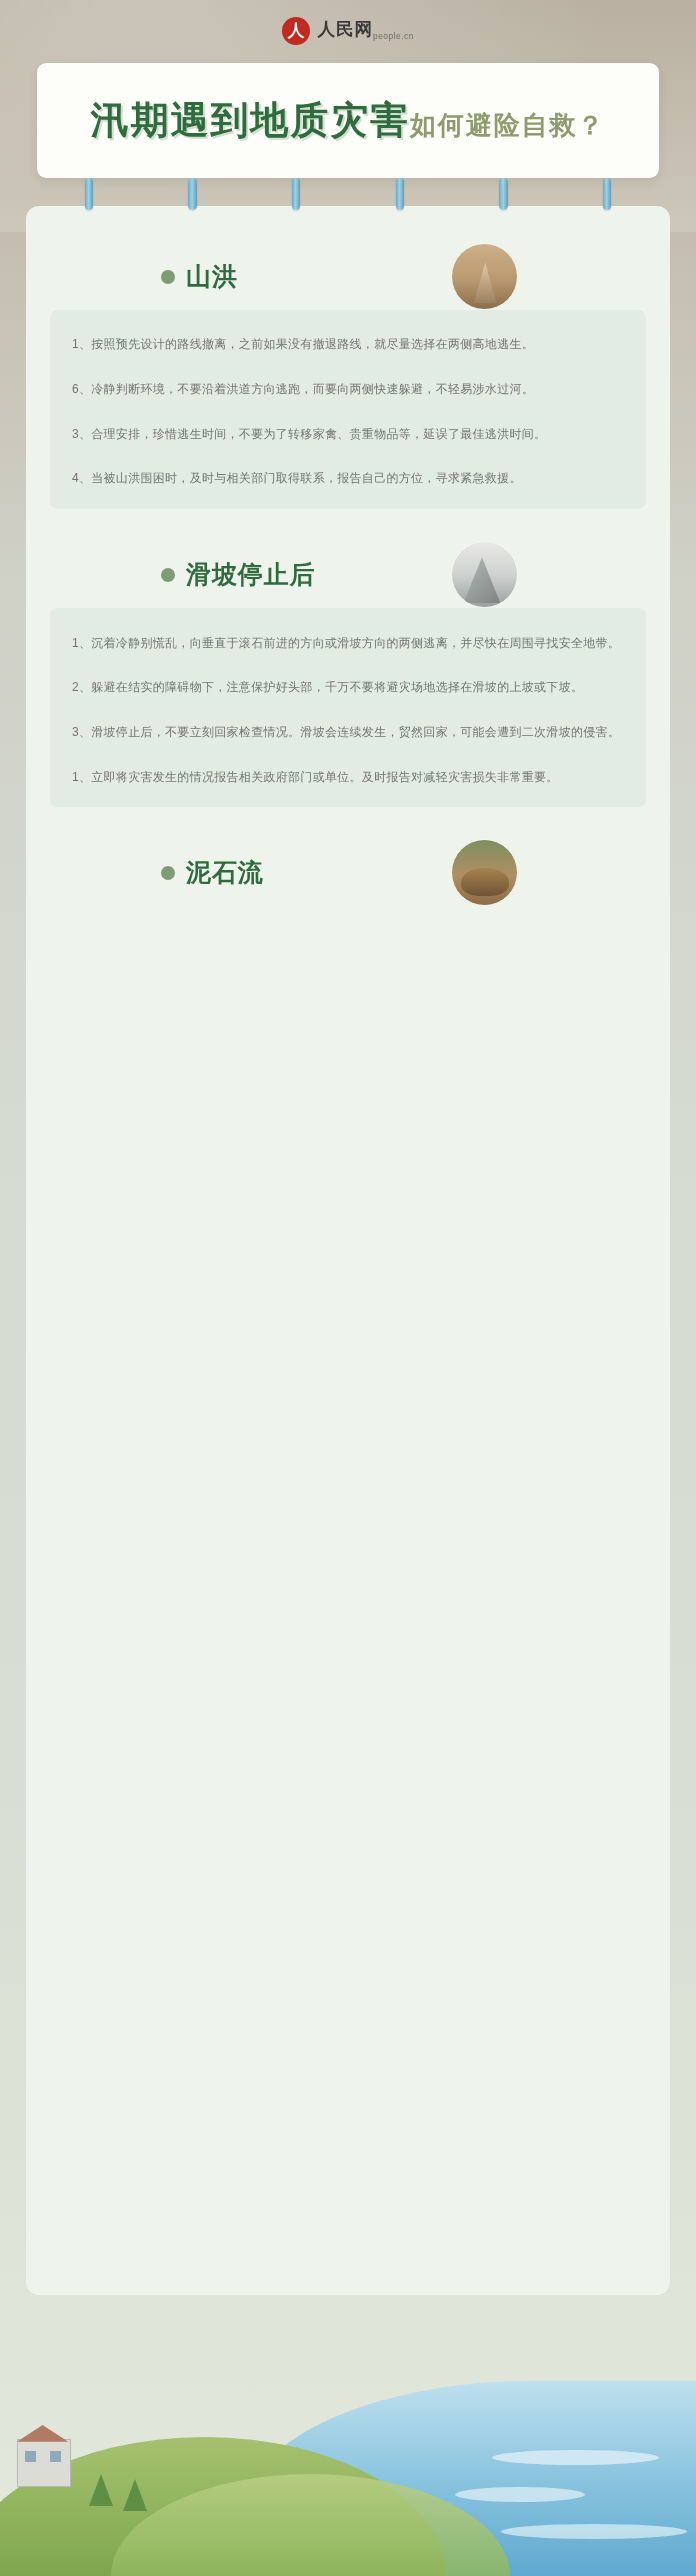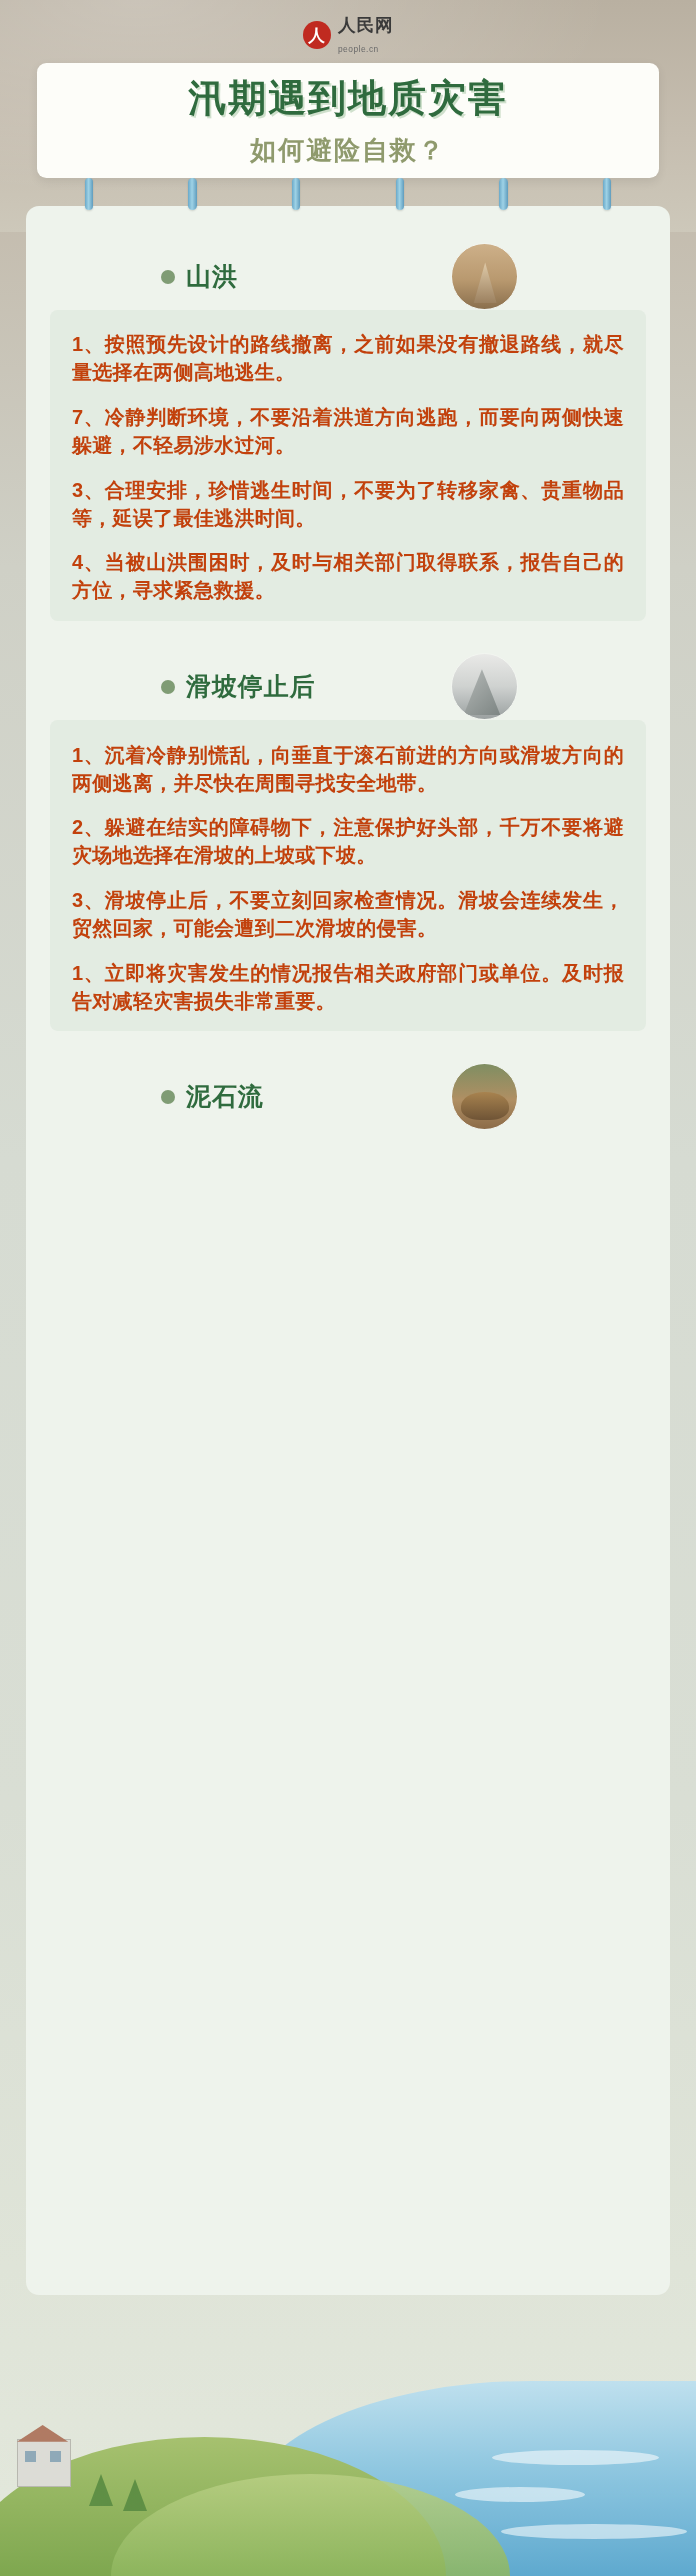--- a/index.html
+++ b/index.html
@@ -39,7 +39,7 @@
     color: #fff; font-size: 16.7px; font-weight: bold;
     font-family: "DejaVu Sans", sans-serif;
   }
-  .logo-text { display: flex; flex-direction: column; line-height: 1; }
+  .logo-text { display: flex; flex-direction: row; line-height: 1; }
   .logo-cn { font-size: 17.6px; color: #3a3a3a; font-weight: bold; letter-spacing: 0.9px; }
   .logo-en { font-size: 8.4px; color: #6a6a6a; letter-spacing: 0.5px; margin-top: 11px; }
 

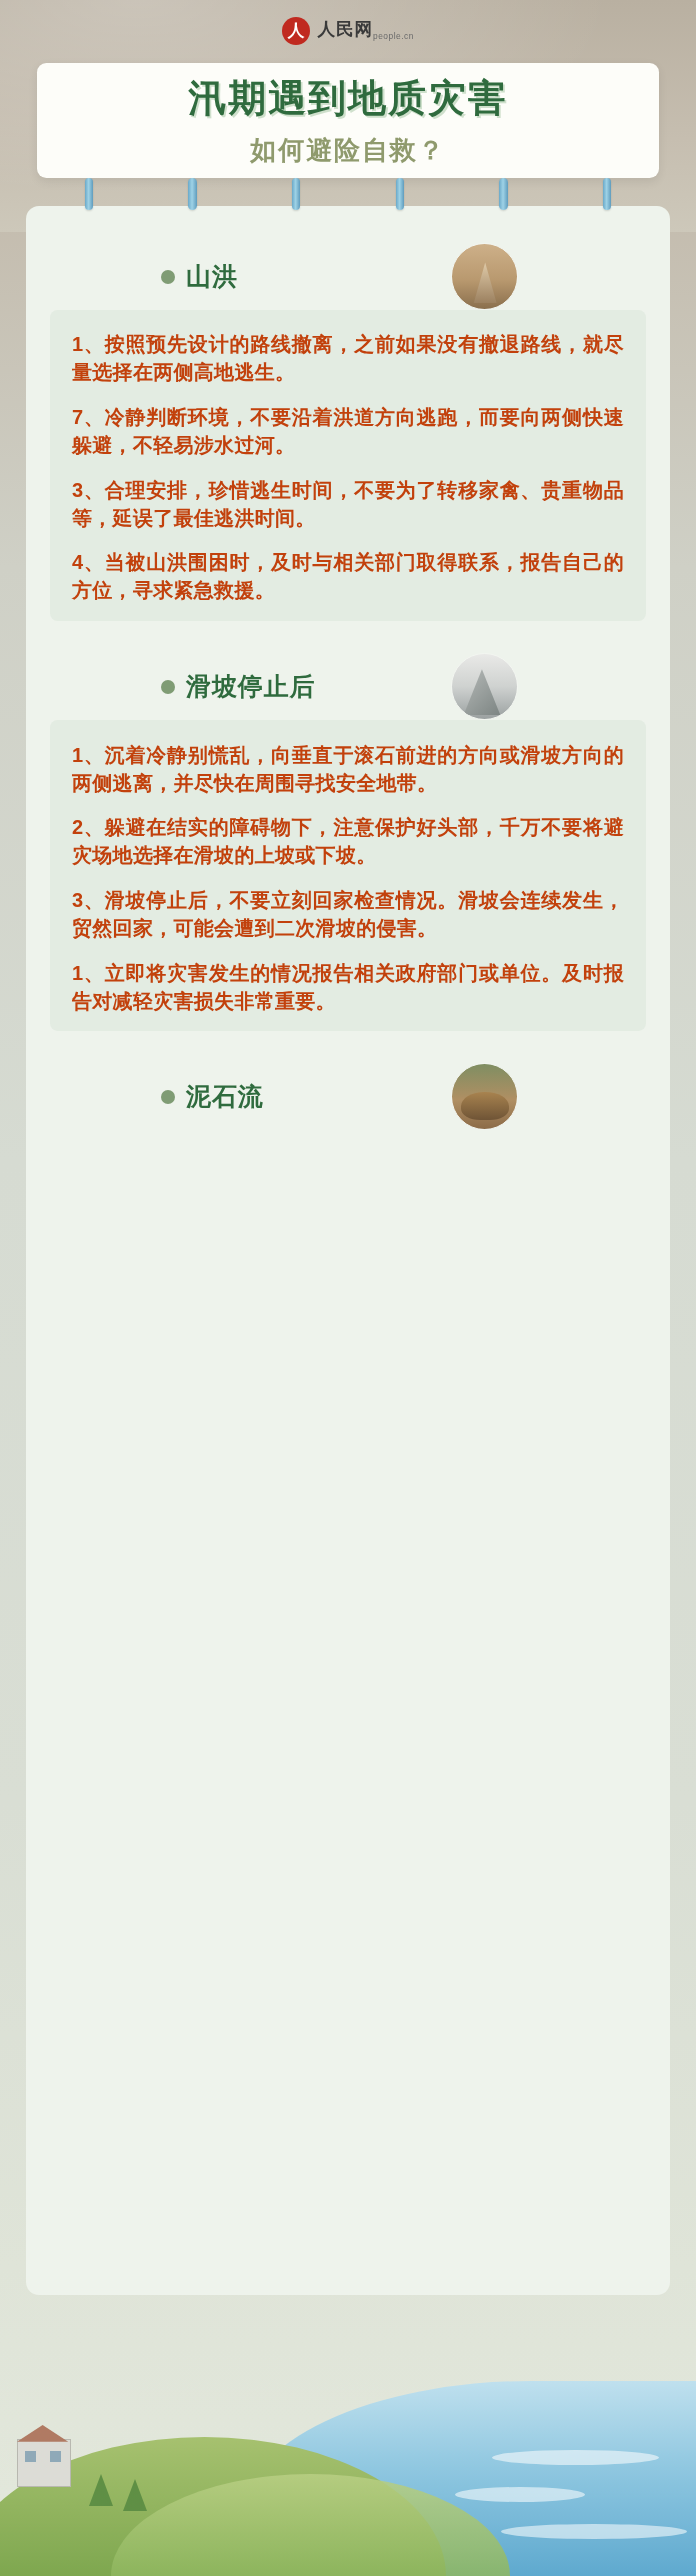--- a/index.html
+++ b/index.html
@@ -50,7 +50,7 @@
     border-radius: 9.3px;
     box-shadow: 0 3.7px 9.3px rgba(0,0,0,.08);
     z-index: 4;
-    display: flex; flex-direction: column; align-items: center; justify-content: center;
+    display: flex; flex-direction: row; align-items: center; justify-content: center;
   }
   .title-card::before, .title-card::after {
     content: ""; position: absolute; top: 7.4px; bottom: 7.4px; width: 5.6px;

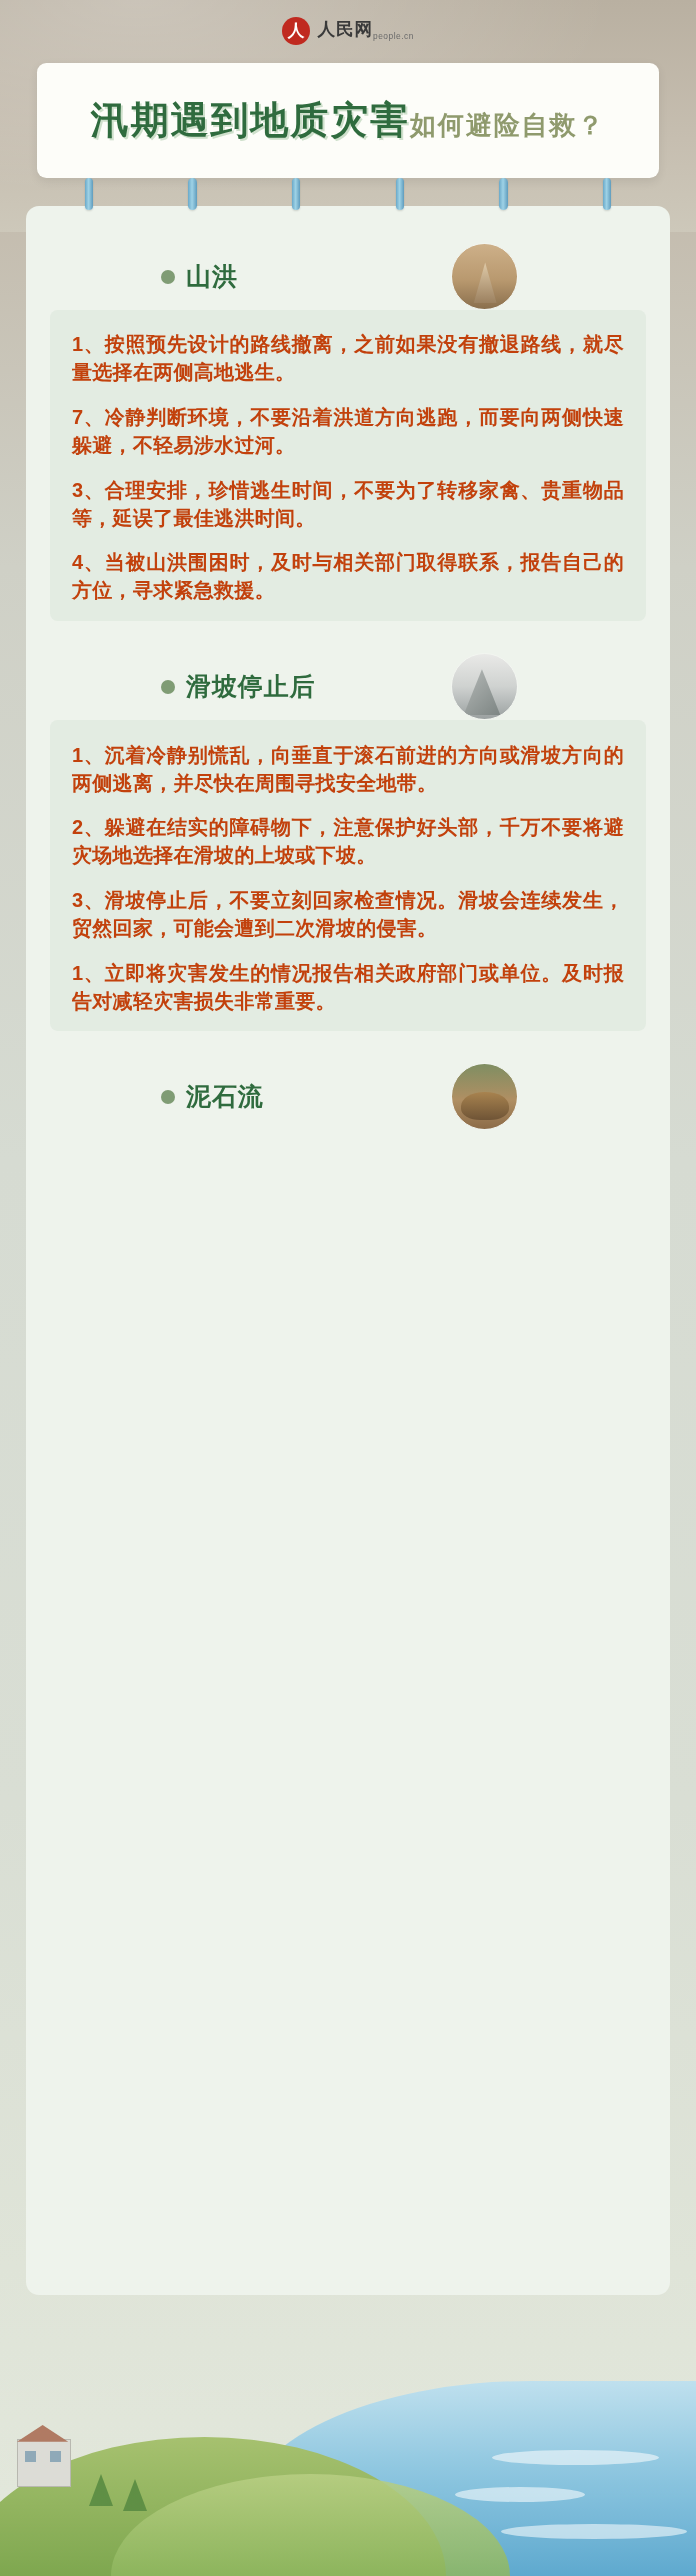--- a/index.html
+++ b/index.html
@@ -145,13 +145,12 @@
     padding: 20.4px 22px 16.7px 22px;
   }
   .item {
-    font-size: 20px;
+    font-size: 12px;
     line-height: 28px;
-    color: #c2410c;
+    color: #737373;
     margin-bottom: 16.7px;
     text-align: justify;
     letter-spacing: 0.3px;
-    font-weight: bold;
   }
   .item:last-child { margin-bottom: 0; }
 

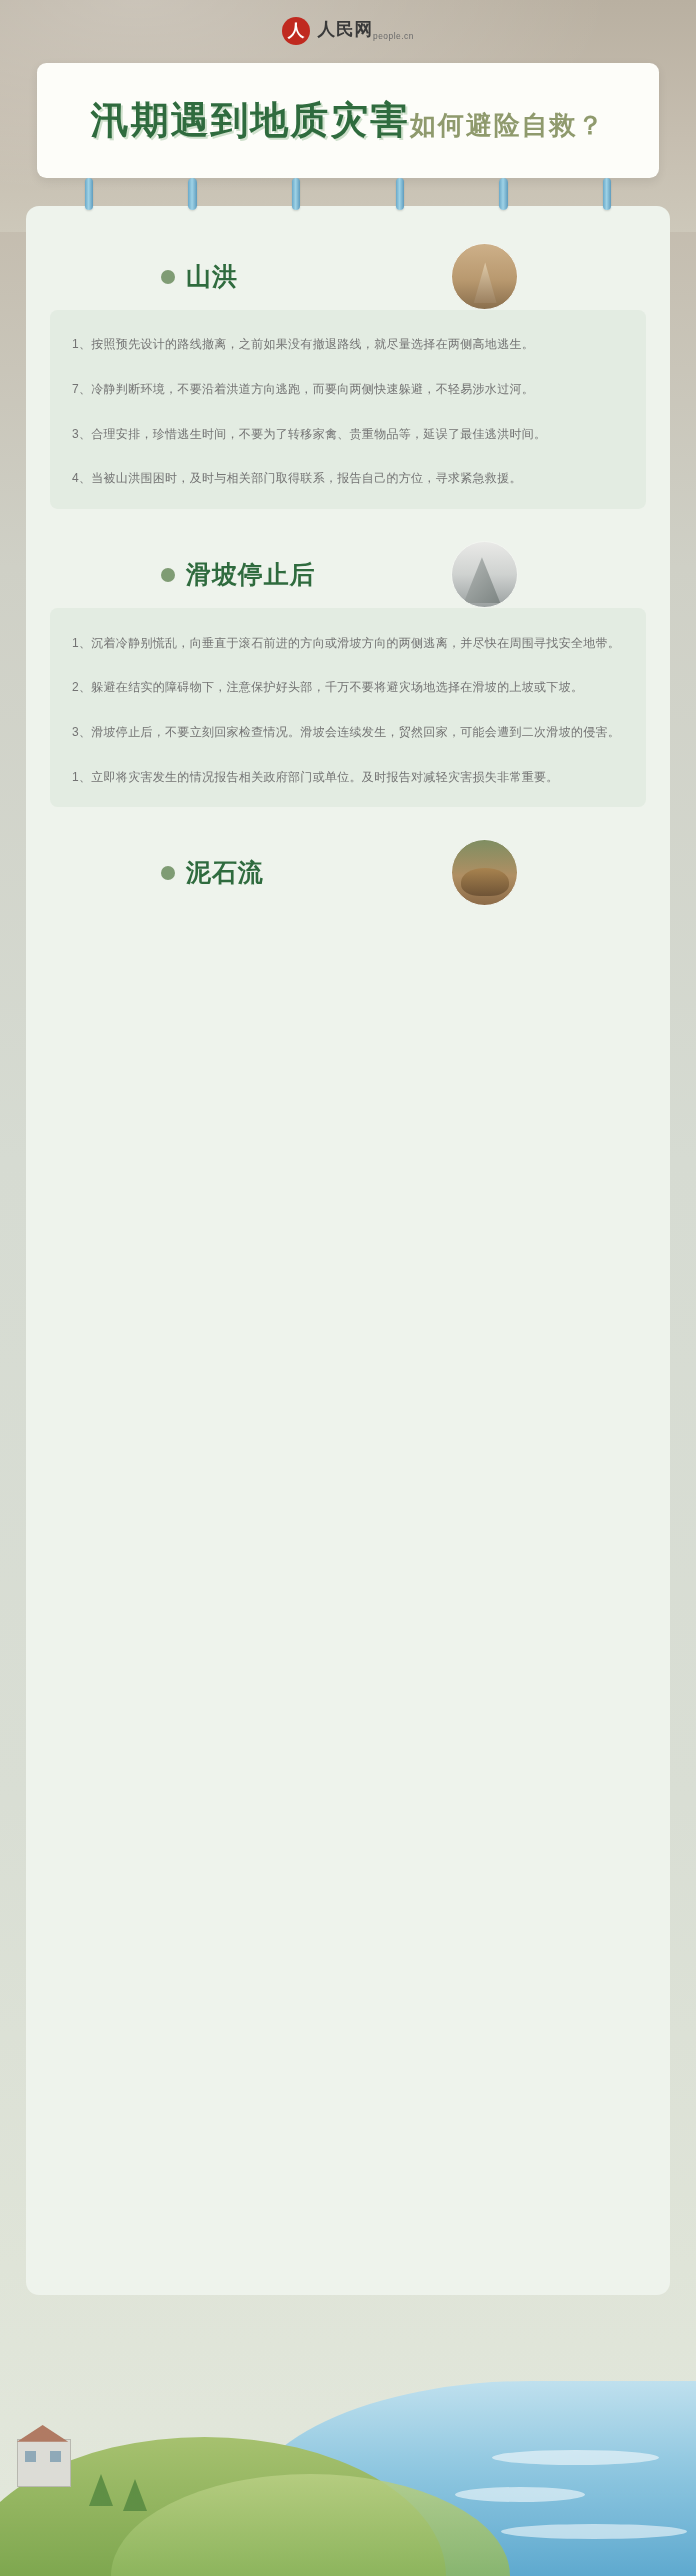--- a/index.html
+++ b/index.html
@@ -241,7 +241,7 @@
     </div>
     <div class="card">
       <p class="item">1、按照预先设计的路线撤离，之前如果没有撤退路线，就尽量选择在两侧高地逃生。</p>
-      <p class="item">7、冷静判断环境，不要沿着洪道方向逃跑，而要向两侧快速躲避，不轻易涉水过河。</p>
+      <p class="item">6、冷静判断环境，不要沿着洪道方向逃跑，而要向两侧快速躲避，不轻易涉水过河。</p>
       <p class="item">3、合理安排，珍惜逃生时间，不要为了转移家禽、贵重物品等，延误了最佳逃洪时间。</p>
       <p class="item">4、当被山洪围困时，及时与相关部门取得联系，报告自己的方位，寻求紧急救援。</p>
     </div>

